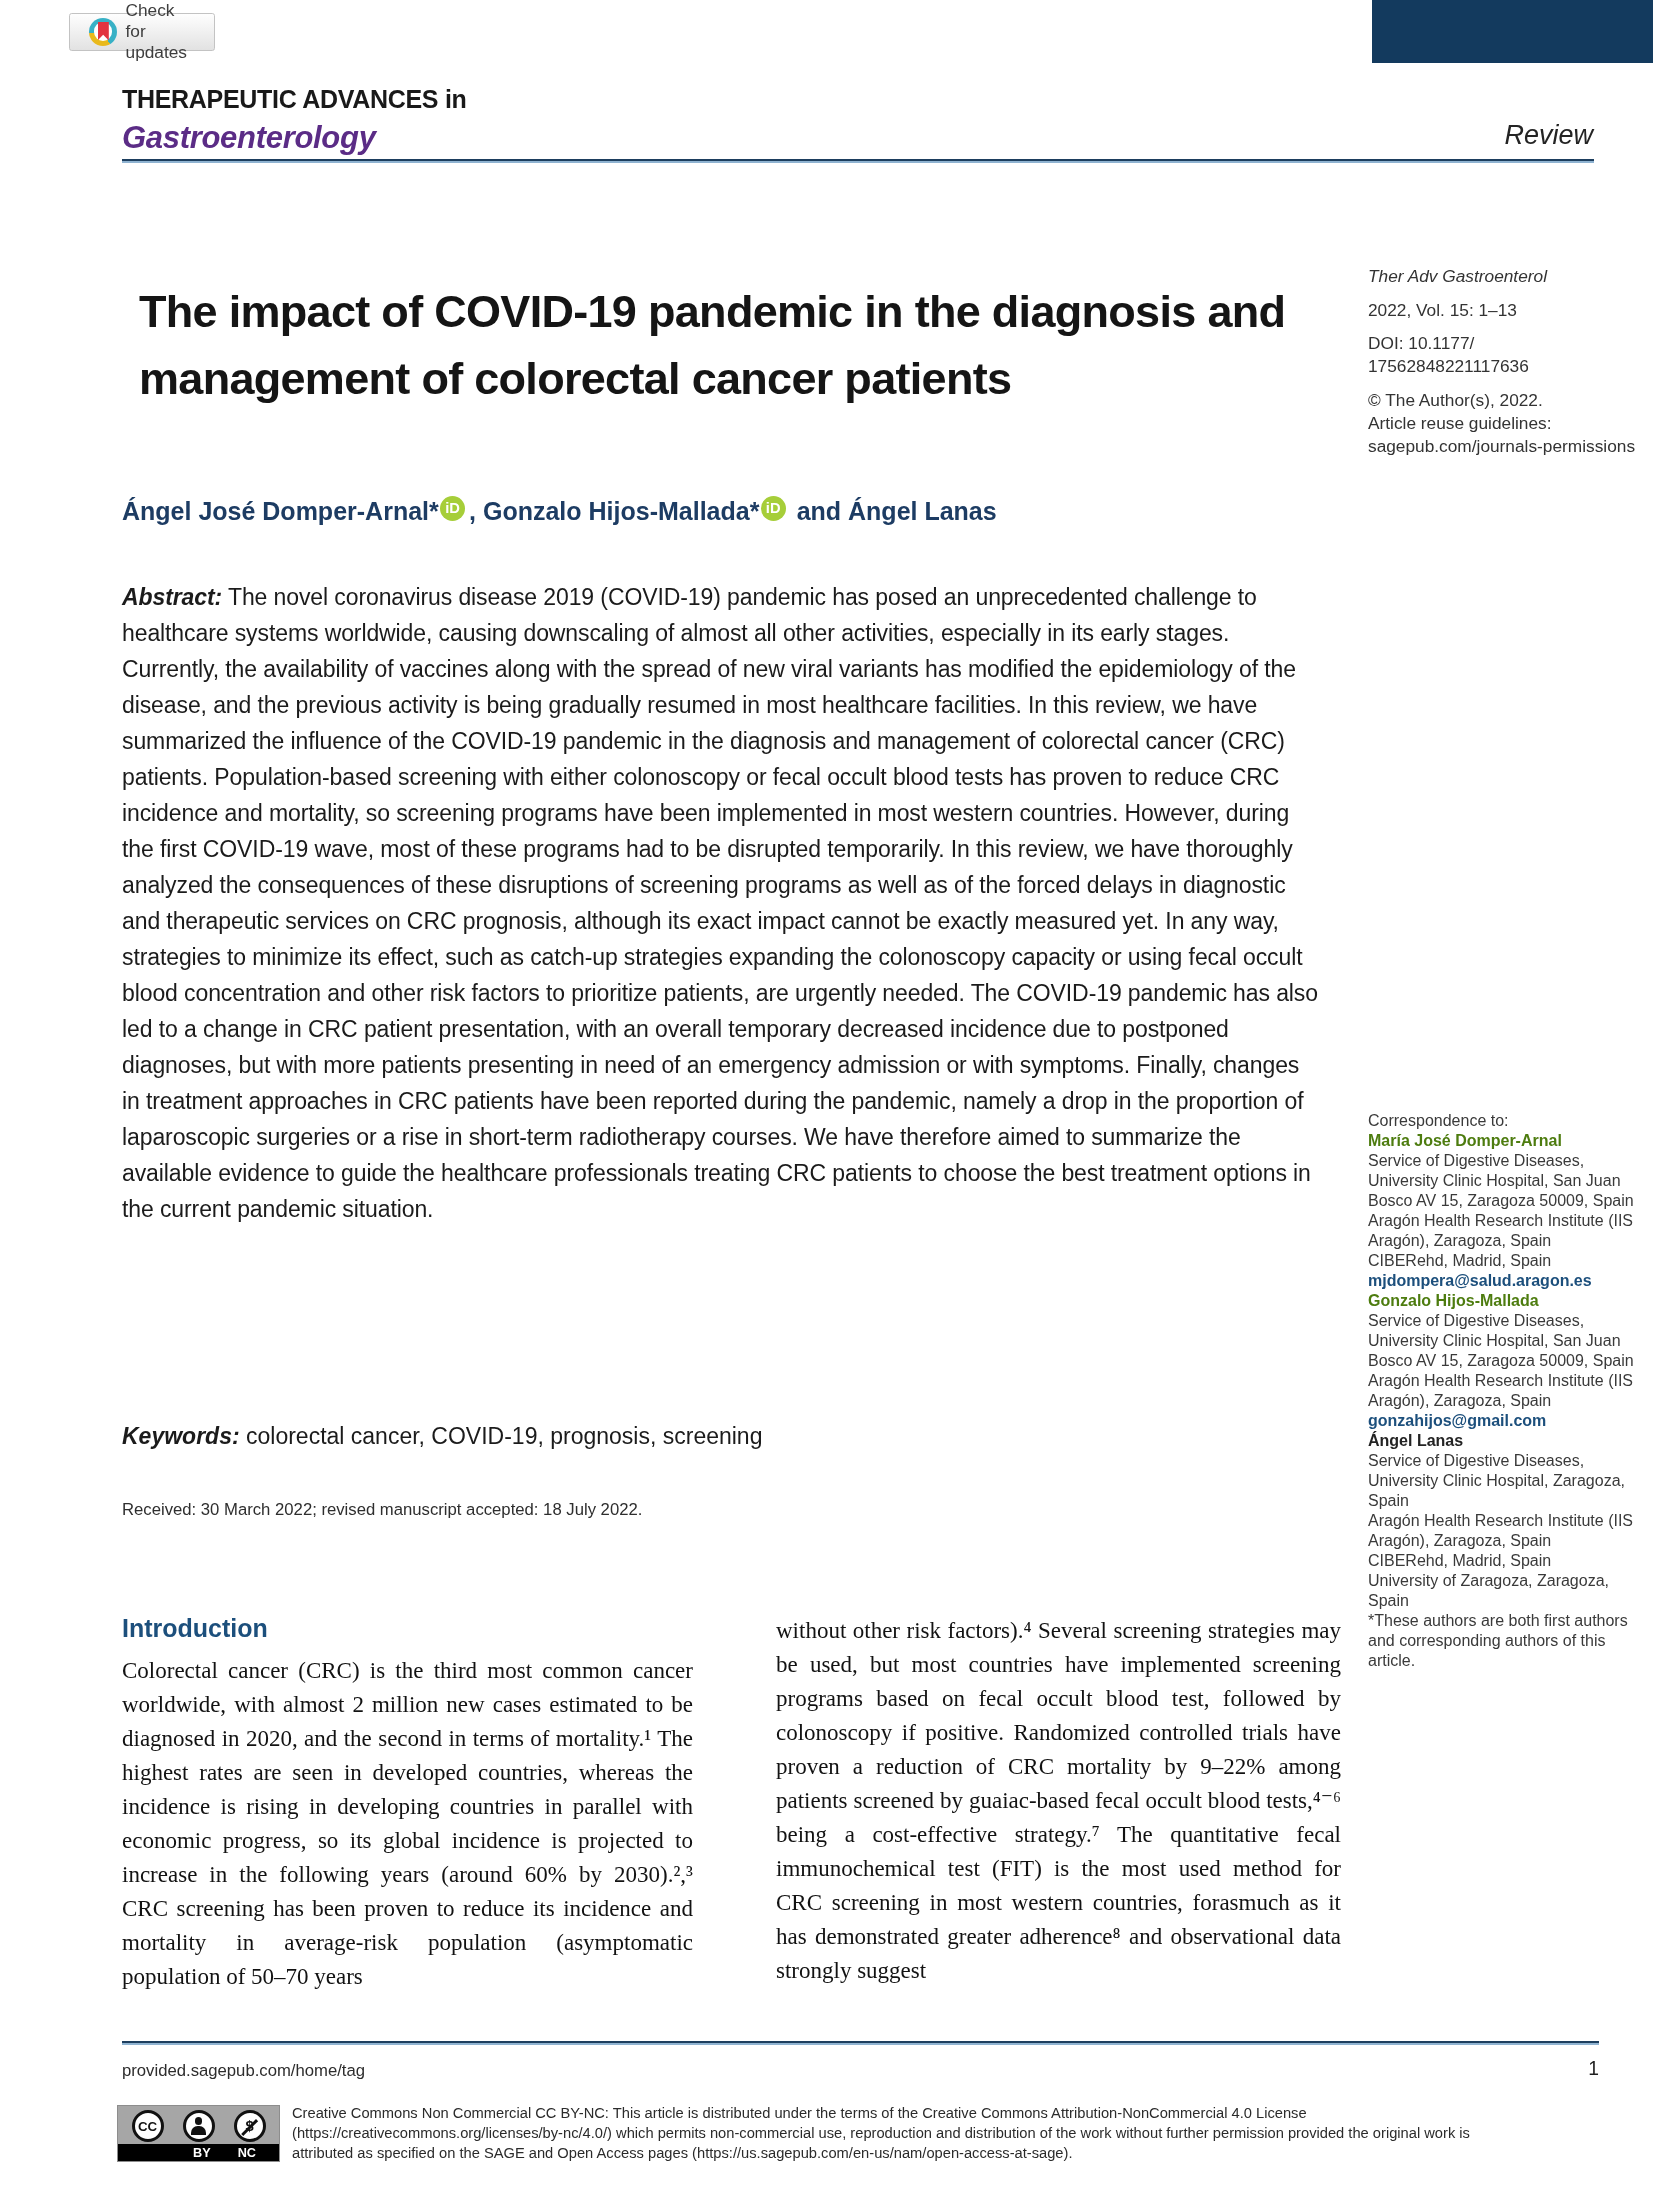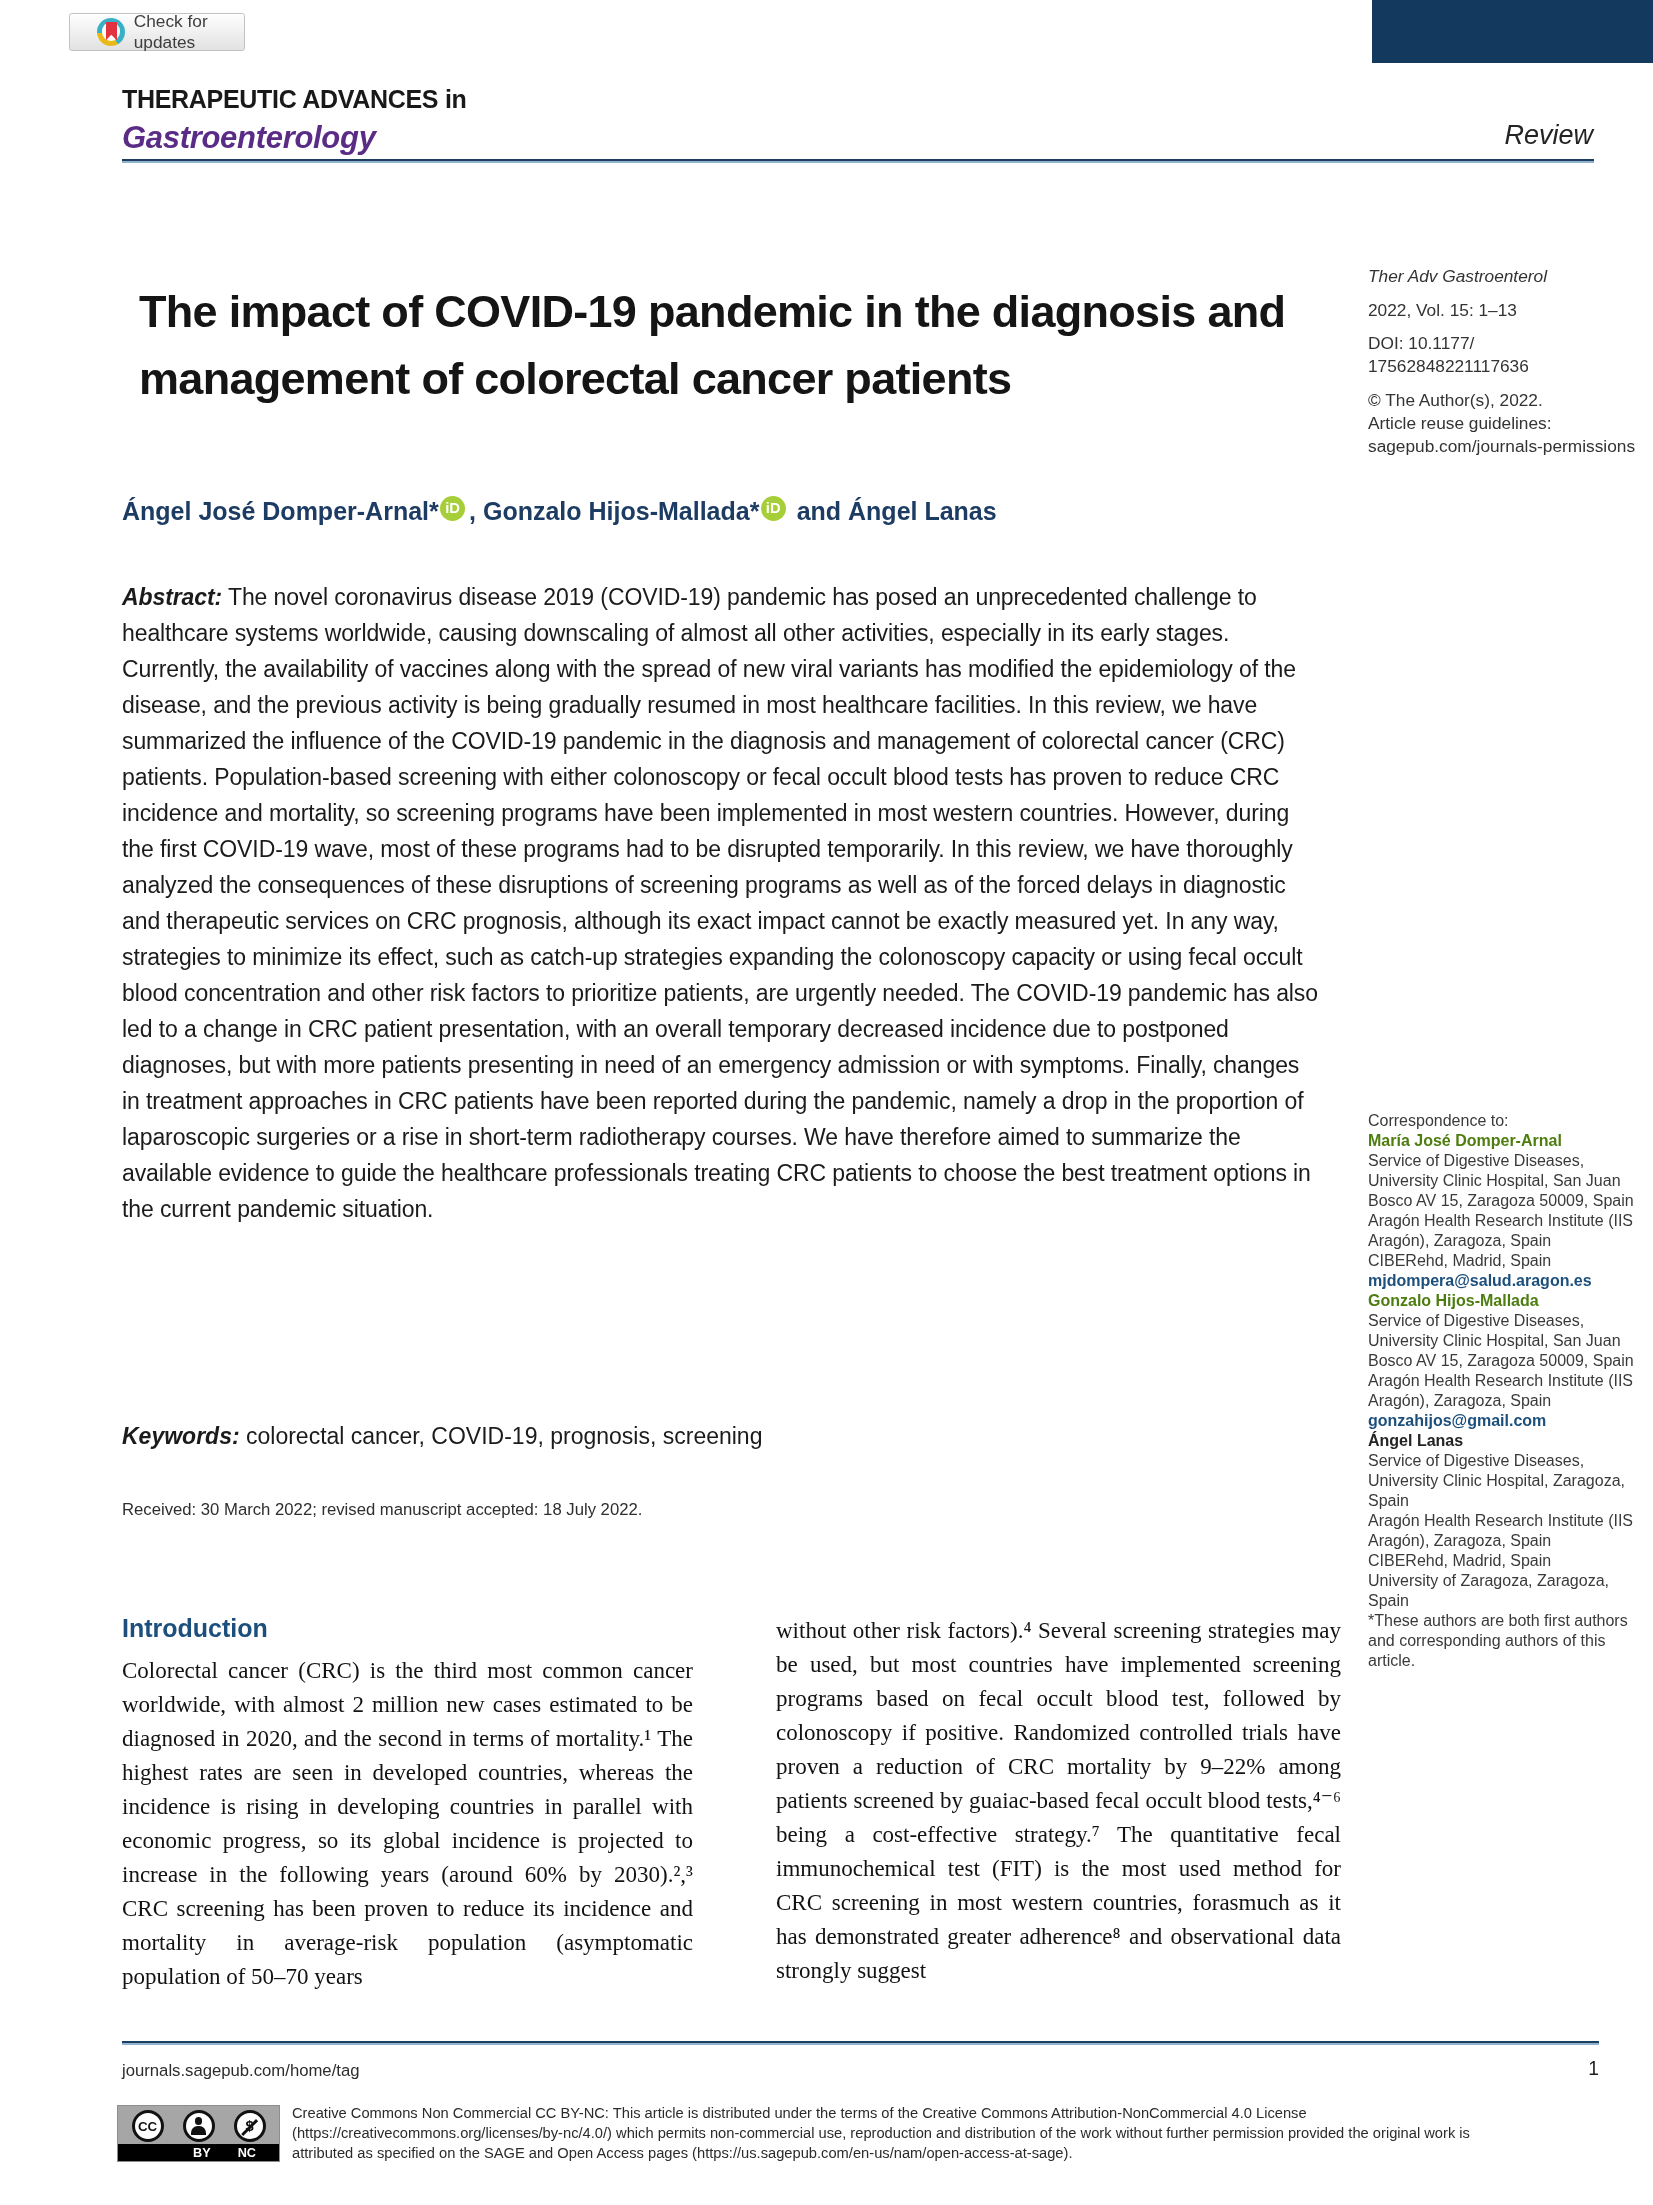--- a/index.html
+++ b/index.html
@@ -11,7 +11,7 @@
 
   
   .check-badge {
-    position:absolute; left:69px; top:12.7px; width:176px; height:38px;
+    position:absolute; left:69px; top:12.7px; width:146px; height:38px;
     border:1.3px solid #c3c3c3; border-radius:2.7px;
     background:linear-gradient(#fefefe,#e2e2e2);
     display:flex; align-items:center; gap:8.7px; padding:0 27px; box-sizing:border-box;

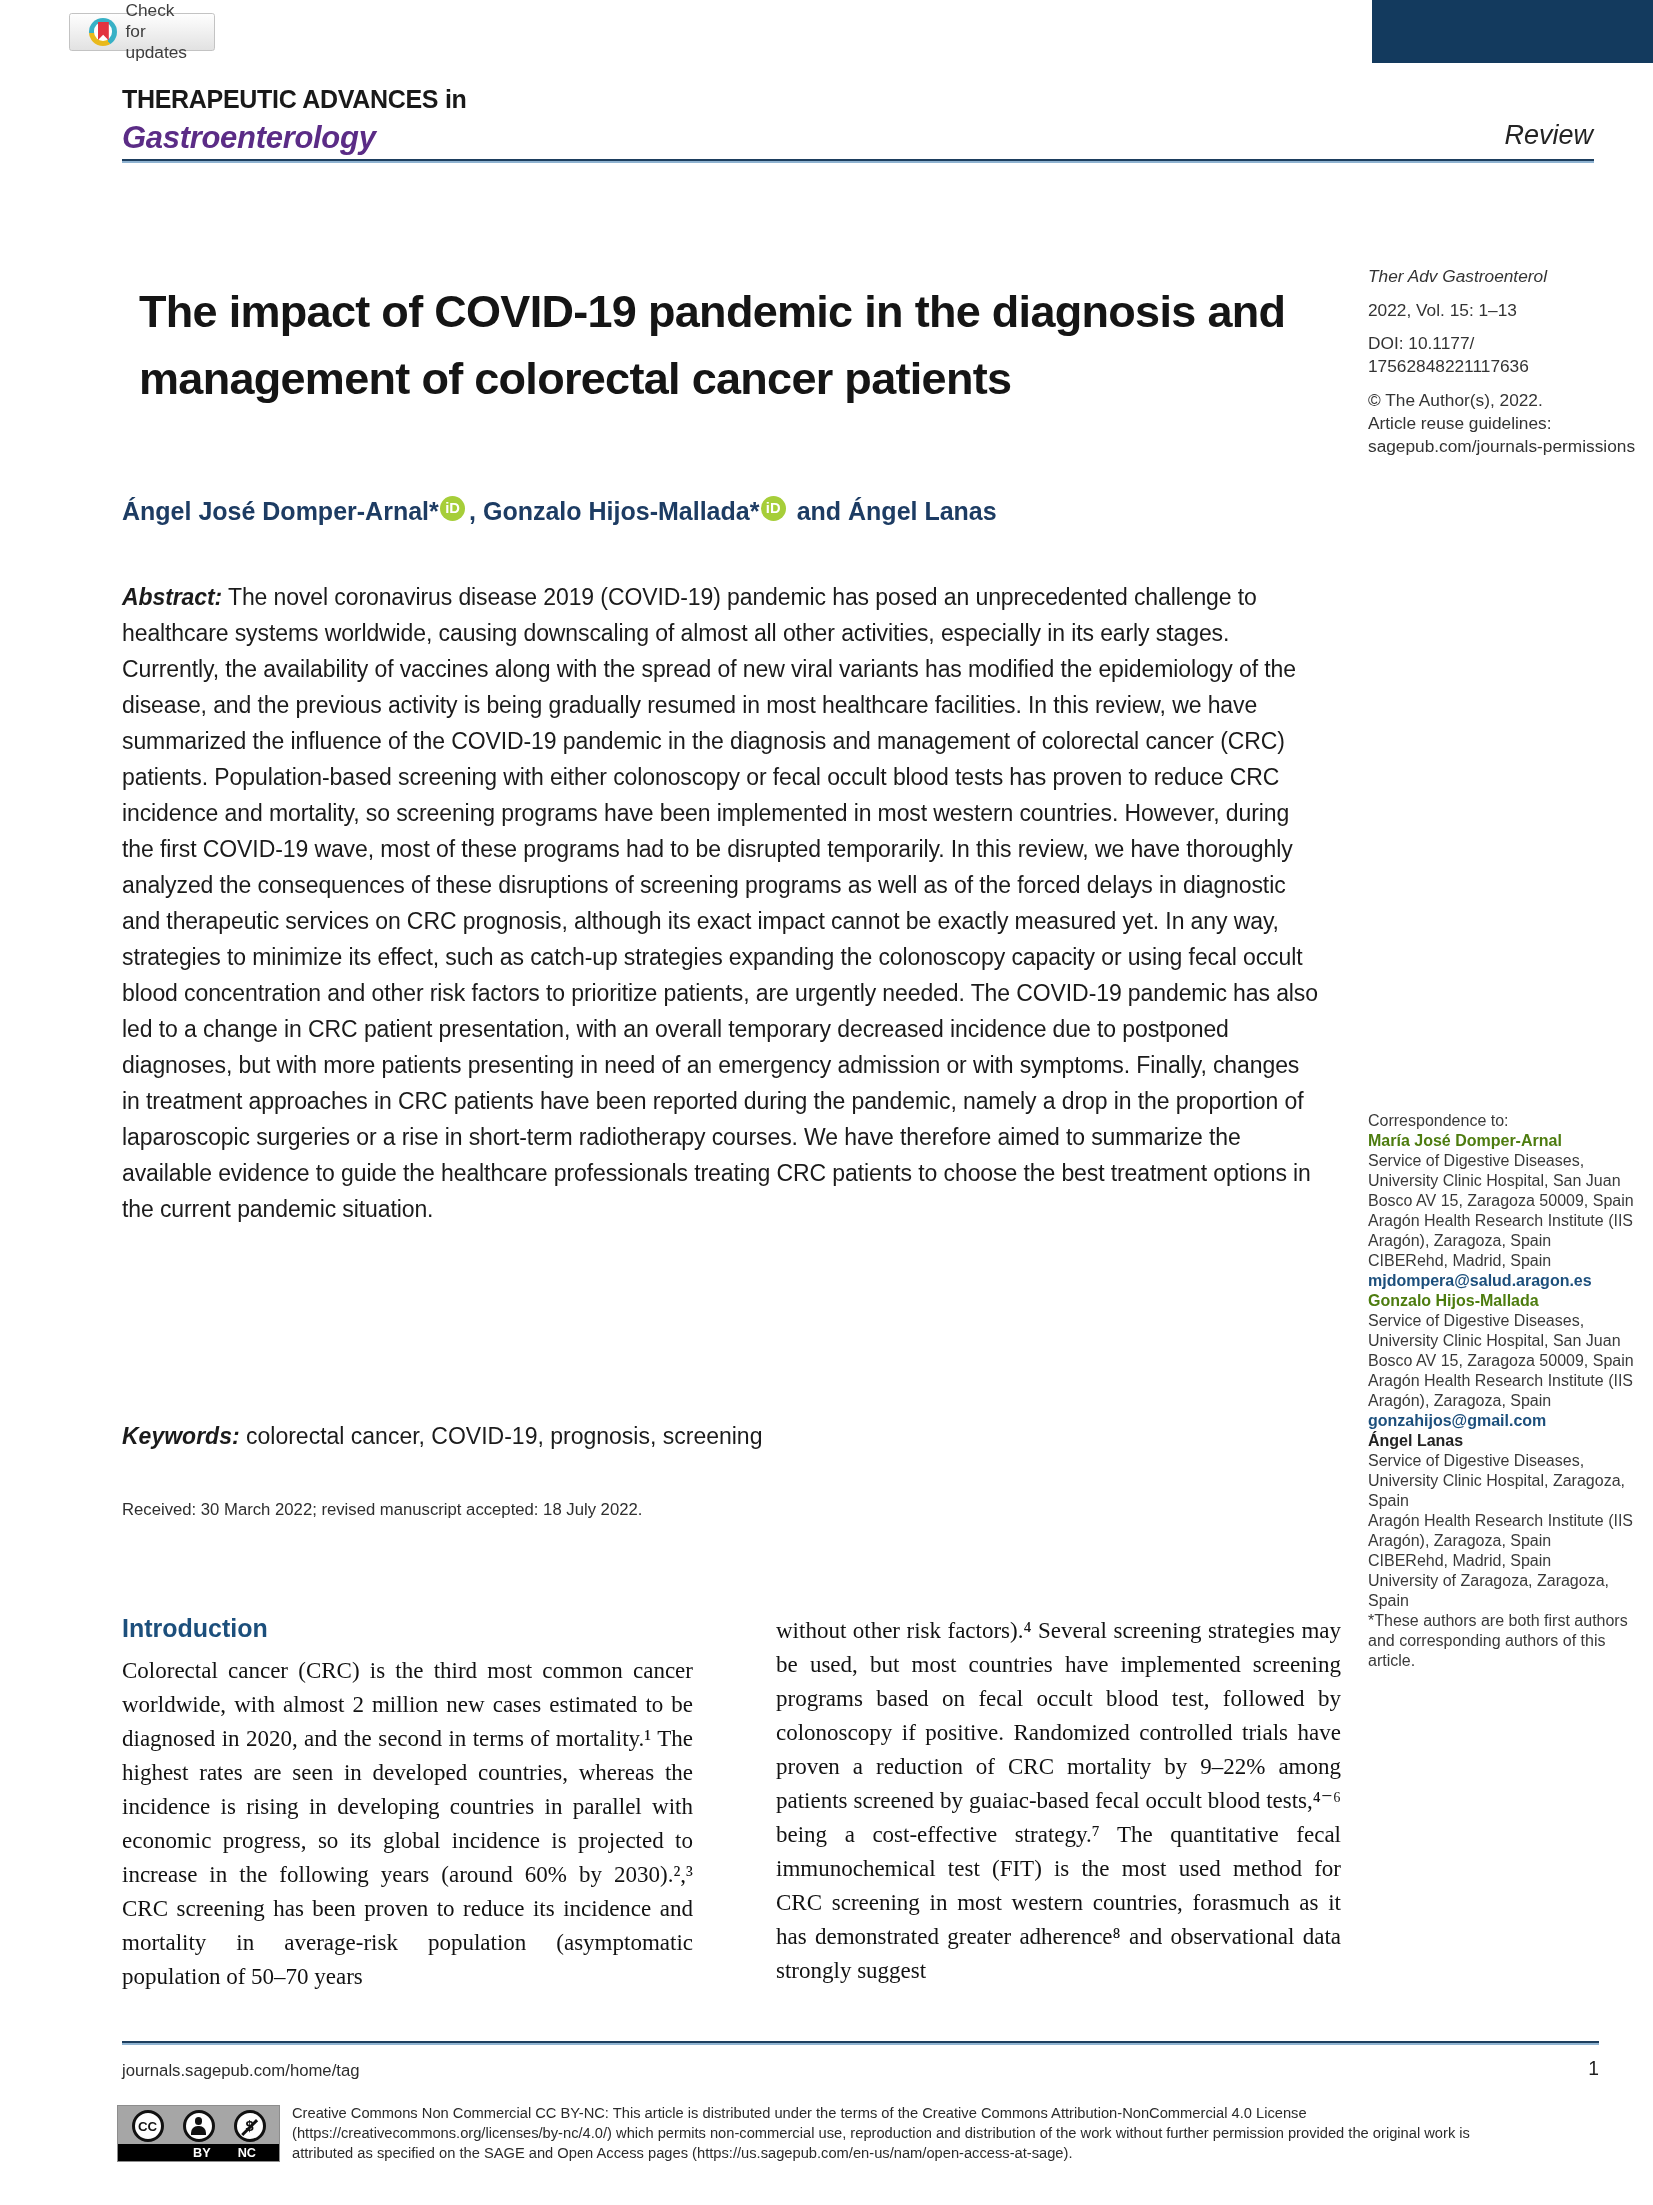--- a/index.html
+++ b/index.html
@@ -165,7 +165,7 @@
   </div>
 
   <div class="rule rule-bottom"></div>
-  <div class="footer-url">journals.sagepub.com/home/tag</div>
+  <div class="footer-url">provided.sagepub.com/home/tag</div>
   <div class="page-num">1</div>
 
   <div class="cc-badge">

